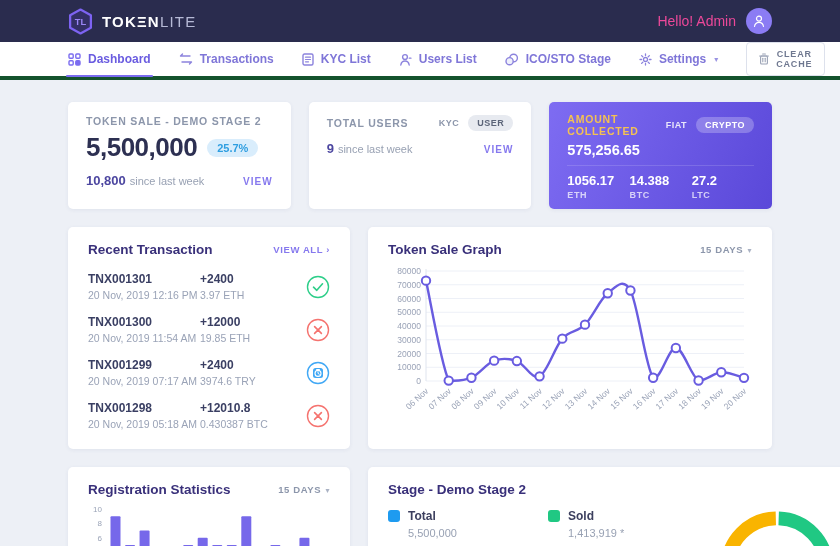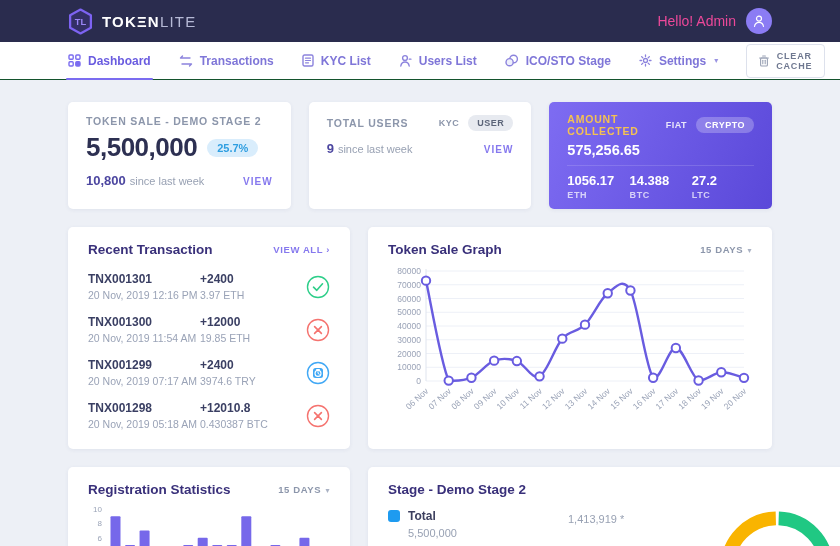--- a/index.html
+++ b/index.html
@@ -17,7 +17,7 @@
   .avatar { width:26px; height:26px; border-radius:50%; background:#8b7cf4; display:flex; align-items:center; justify-content:center; }
 
   
-  .navbar { height:38px; background:#fff; border-bottom:1px solid #14532d; display:flex; align-items:stretch; padding:0 68px; gap:28px; }
+  .navbar { height:38px; background:#fff; border-bottom:4px solid #14532d; display:flex; align-items:stretch; padding:0 68px; gap:28px; }
   .nav-item { position:relative; display:flex; align-items:center; gap:7px; font-size:12px; font-weight:600; color:#7f76d8; cursor:pointer; white-space:nowrap; }
   .nav-item .nv-ic { display:flex; align-items:center; }
   .nav-item.active { color:#6a5ce0; }

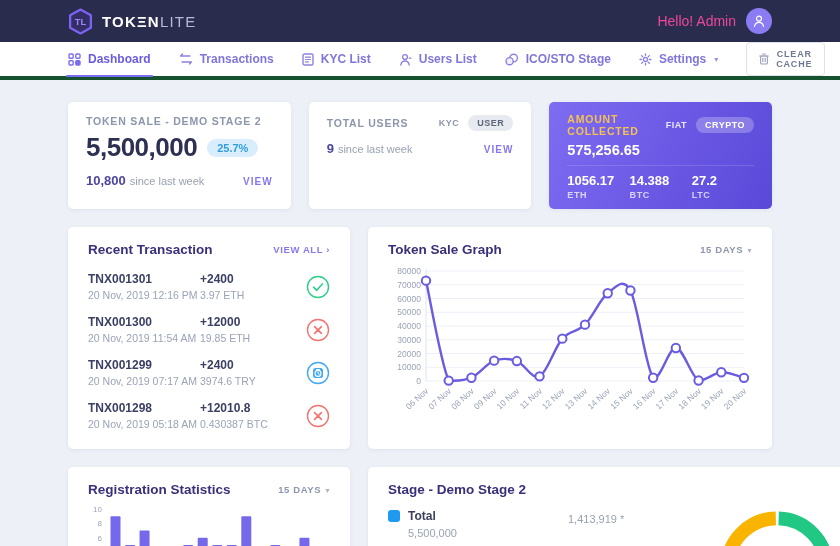--- a/index.html
+++ b/index.html
@@ -433,6 +433,10 @@
               <div class="lg-value">5,500,000</div>
             </div>
             <div>
+              <div class="lg-head">
+                  <span class="lg-swatch" style="background: rgb(32, 200, 131);"></span>
+                  <span class="lg-label">Sold</span>
+                </div>
               <div class="lg-value">1,413,919 *</div>
             </div>
 

